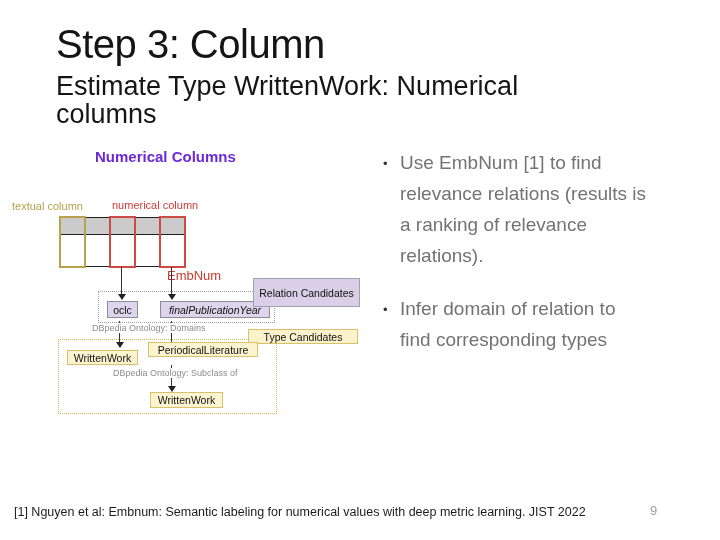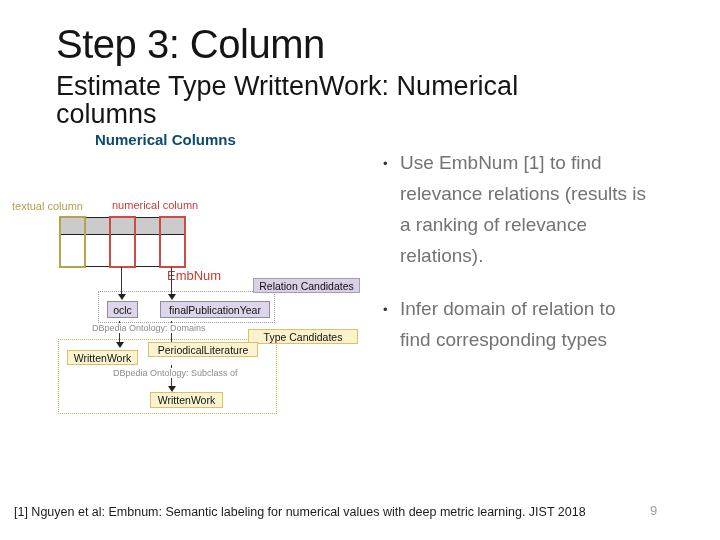--- a/index.html
+++ b/index.html
@@ -12,7 +12,7 @@
   .title{left:56px;top:22px;font-size:40px;line-height:44px;color:#151515;letter-spacing:-0.5px;}
   .subtitle{left:56px;top:72px;font-size:27px;line-height:28px;color:#151515;}
 
-  .diag-heading{left:95px;top:131px;font-size:15px;font-weight:bold;color:#0c4a6e;}
+  .diag-heading{left:95px;top:148px;font-size:15px;font-weight:bold;color:#6d28d9;}
 
   .lbl-textual{left:12px;top:200px;font-size:11px;color:#b3a04f;text-align:right;}
   .lbl-numerical{left:112px;top:199px;font-size:11px;color:#cf3a3a;}

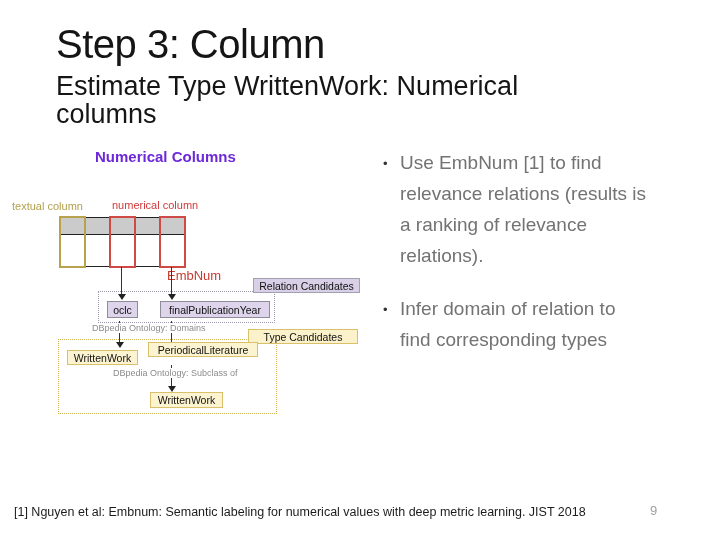--- a/index.html
+++ b/index.html
@@ -40,7 +40,7 @@
   .ww2{left:150px;top:392px;width:73px;height:16px;}
 
   .tag{display:flex;align-items:center;justify-content:center;font-size:10.5px;color:#111;z-index:3;}
-  .tag-relation{left:253px;top:278px;width:107px;height:15px;background:#d9cfe6;border:1px solid #a0a0ae;}
+  .tag-relation{left:253px;top:278px;width:107px;height:29px;background:#d9cfe6;border:1px solid #a0a0ae;}
   .tag-type{left:248px;top:329px;width:110px;height:15px;background:#fbf1ca;border:1px solid #d9c06a;}
 
   .note{font-size:9px;color:#8c8c8c;background:#fff;z-index:2;padding:0 2px;}

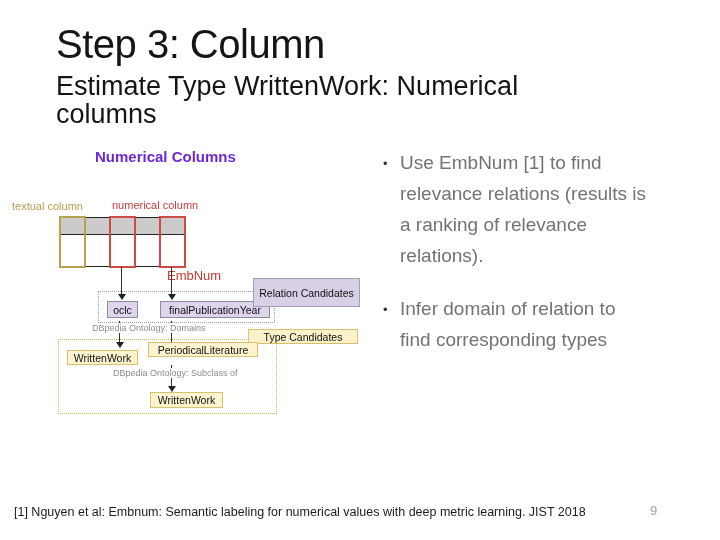--- a/index.html
+++ b/index.html
@@ -34,7 +34,7 @@
   .box-purple{background:#ded4eb;border:1px solid #8d8d99;text-align:right;}
   .box-yellow{background:#fcf3d0;border:1px solid #d9c06a;}
   .oclc{left:107px;top:301px;width:31px;height:17px;}
-  .fpy{left:160px;top:301px;width:110px;height:17px;}
+  .fpy{left:160px;top:301px;width:110px;height:17px;font-style:italic;}
   .ww{left:67px;top:350px;width:71px;height:15px;}
   .pl{left:148px;top:342px;width:110px;height:15px;}
   .ww2{left:150px;top:392px;width:73px;height:16px;}

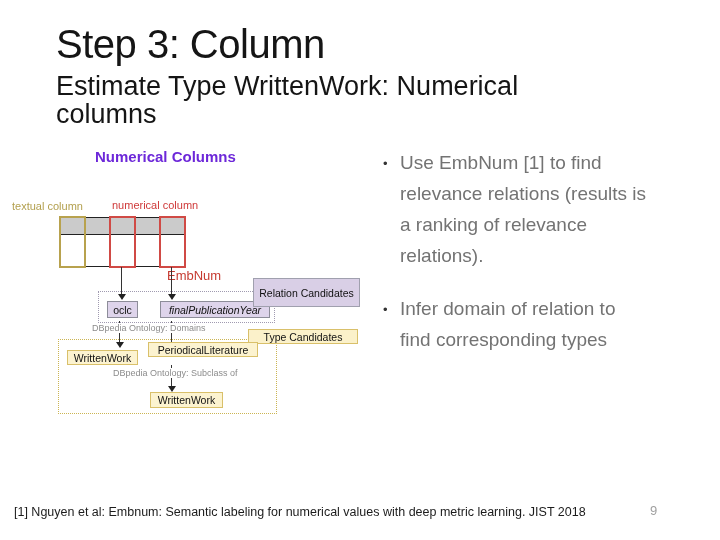--- a/index.html
+++ b/index.html
@@ -126,7 +126,7 @@
     </div>
   </div>
 
-  <div class="abs footer">[1] Nguyen et al: Embnum: Semantic labeling for numerical values with deep metric learning. JIST 2018</div>
+  <div class="abs footer">[1] Nguyen et al: Embnum: Semantic labeling for numerical values with deep metric learning. JIST 2022</div>
   <div class="abs pagenum">9</div>
 
 </div>

